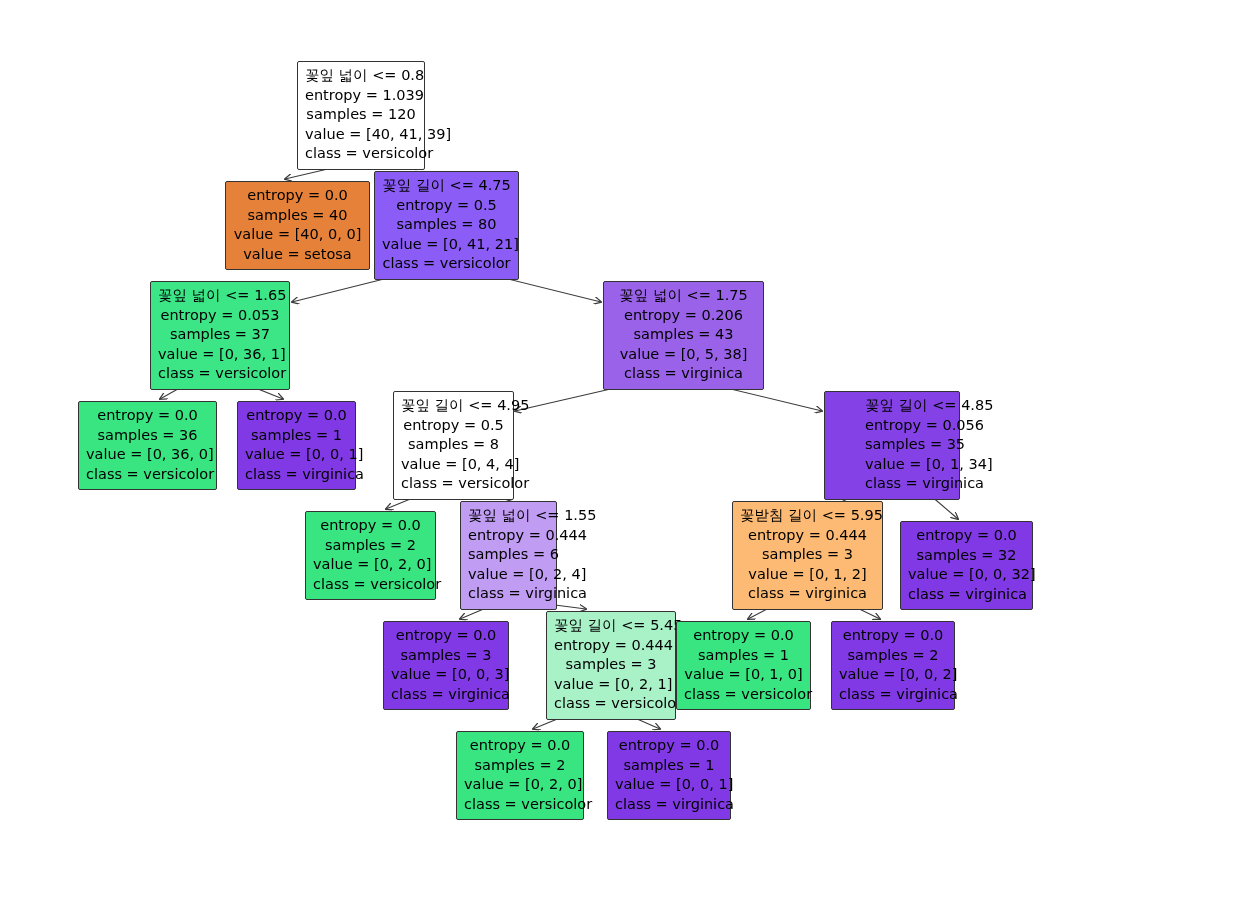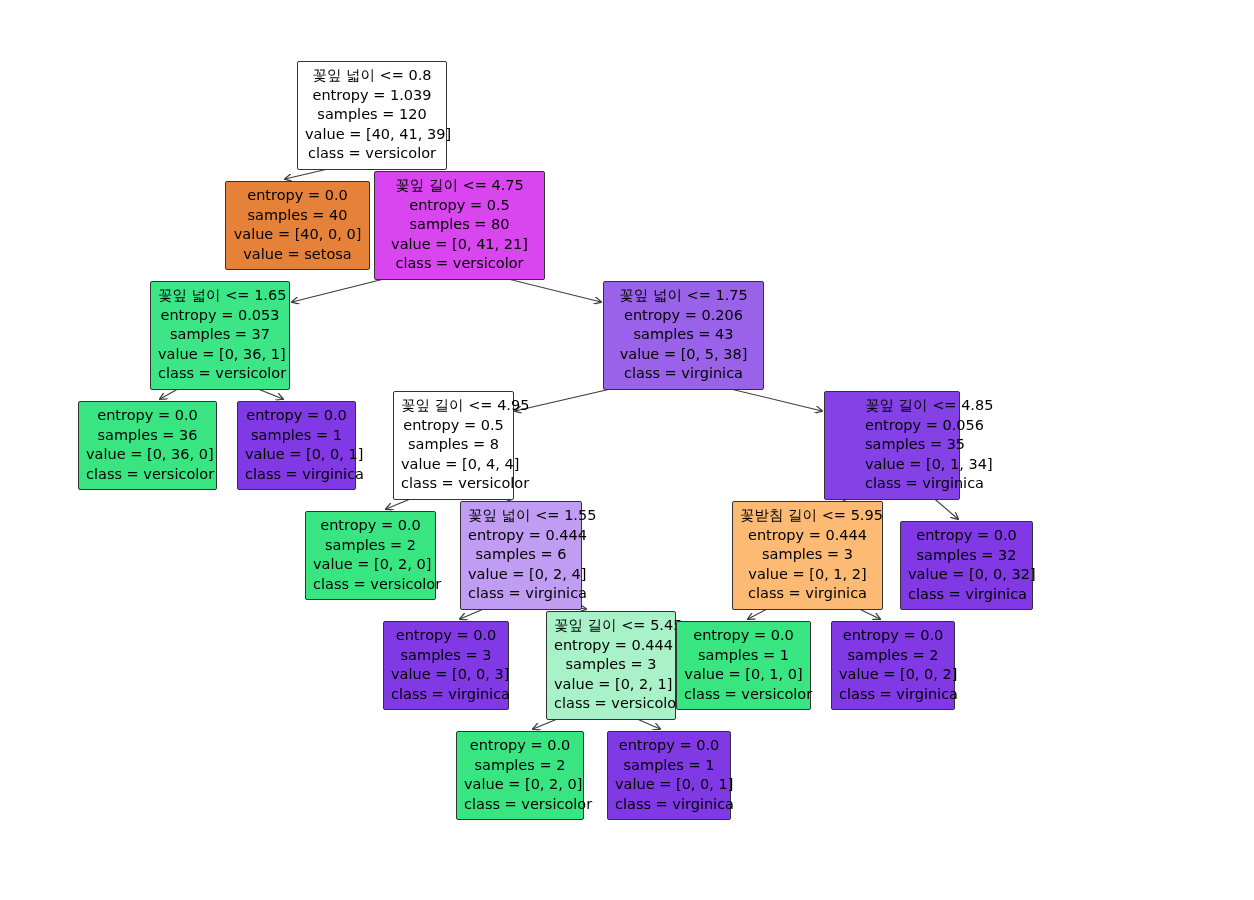--- a/index.html
+++ b/index.html
@@ -74,7 +74,7 @@
       </g>
   </svg>
   <div id="node-layer">
-      <div class="node" style="left: 297px; top: 61px; width: 150px; min-height: 103px; background: rgb(255, 255, 255); border-color: rgb(51, 51, 51);">
+      <div class="node" style="left: 297px; top: 61px; width: 128px; min-height: 103px; background: rgb(255, 255, 255); border-color: rgb(51, 51, 51);">
         <span class="line cond">꽃잎 넓이 &lt;= 0.8</span>
         <span class="line">entropy = 1.039</span>
         <span class="line">samples = 120</span>

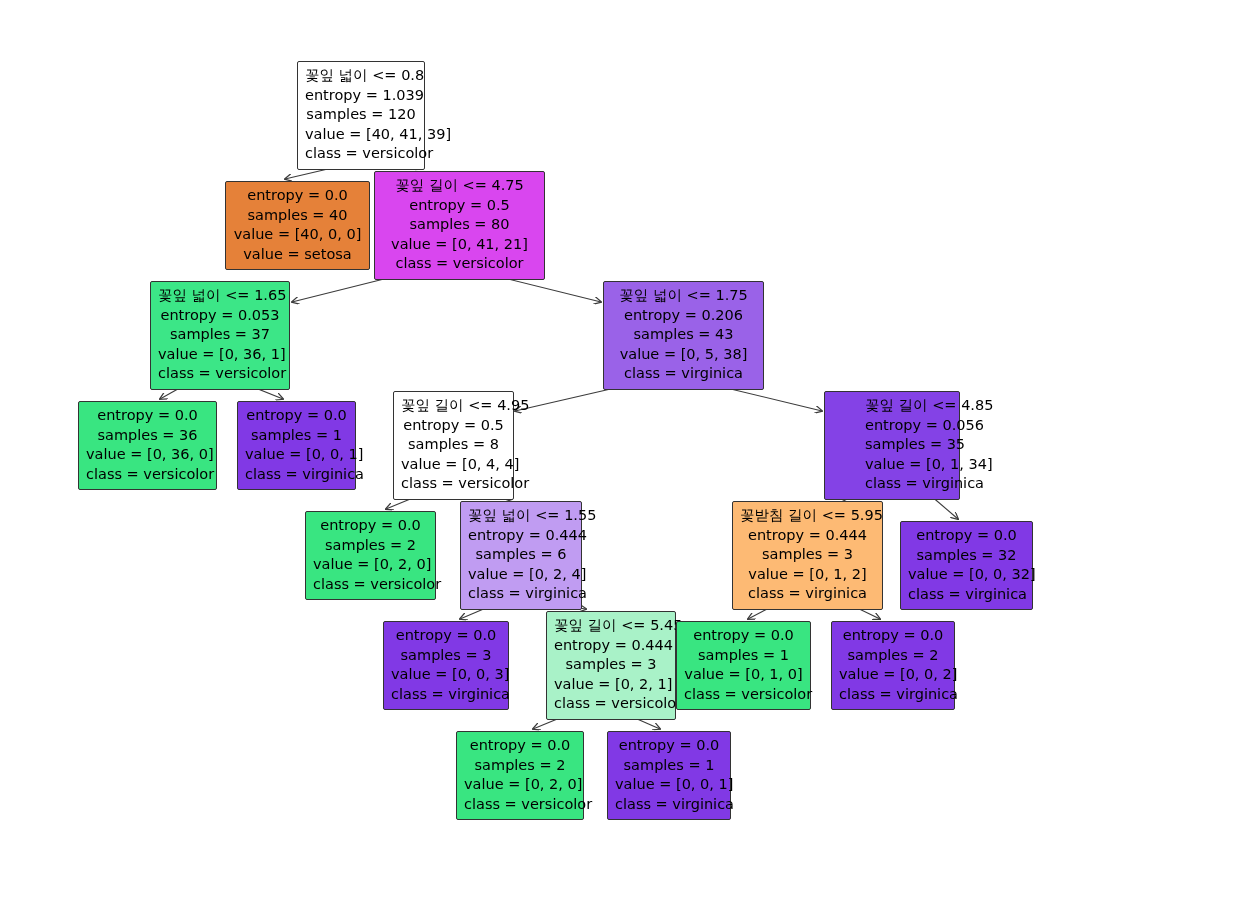--- a/index.html
+++ b/index.html
@@ -87,7 +87,7 @@
         <span class="line">value = [40, 0, 0]</span>
         <span class="line">value = setosa</span>
       </div>
-      <div class="node" style="left: 374px; top: 171px; width: 171px; min-height: 103px; background: #d946ef; border-color: rgb(51, 51, 51);">
+      <div class="node" style="left: 374px; top: 171px; width: 145px; min-height: 103px; background: #8b5cf6; border-color: rgb(51, 51, 51);">
         <span class="line cond">꽃잎 길이 &lt;= 4.75</span>
         <span class="line">entropy = 0.5</span>
         <span class="line">samples = 80</span>

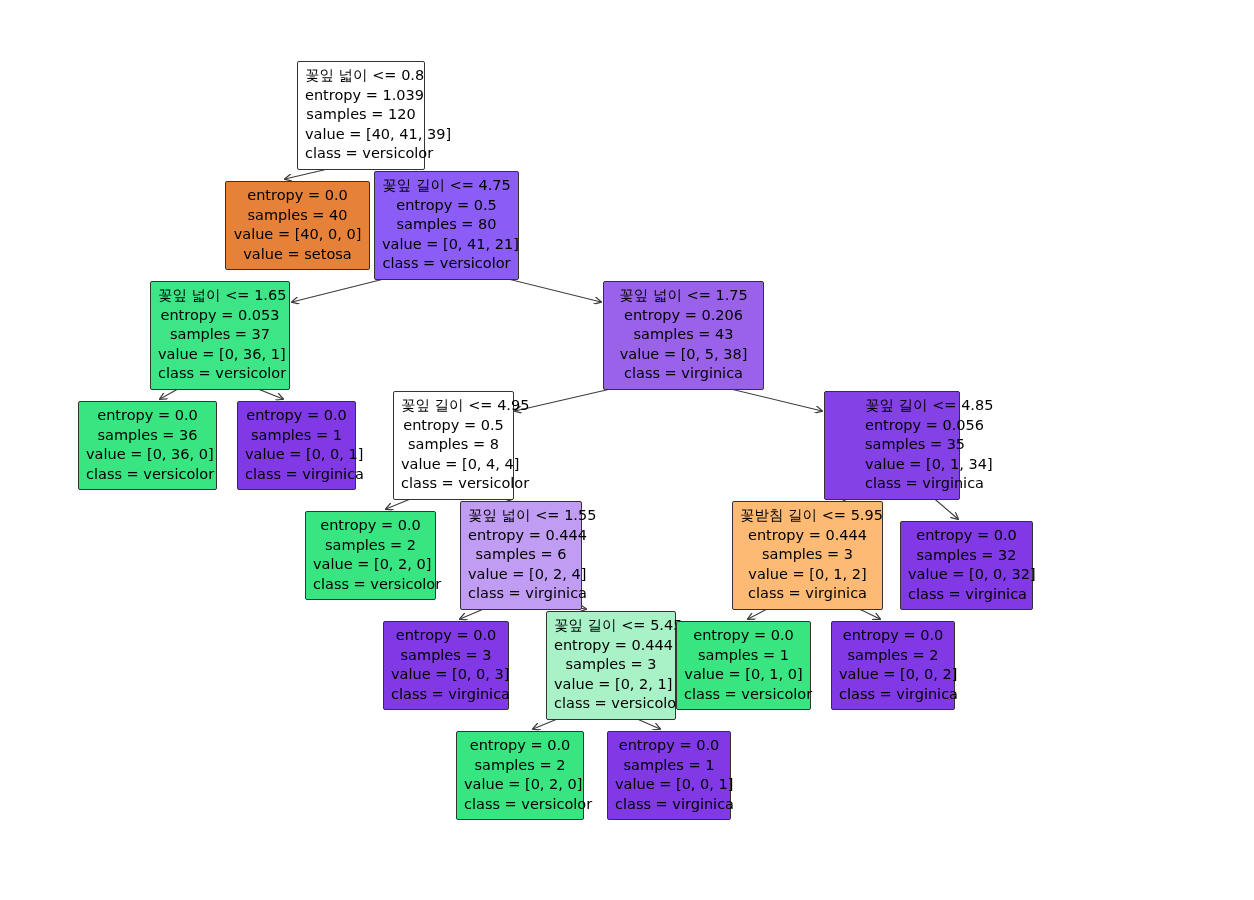--- a/index.html
+++ b/index.html
@@ -140,7 +140,7 @@
         <span class="line">value = [0, 2, 0]</span>
         <span class="line">class = versicolor</span>
       </div>
-      <div class="node" style="left: 460px; top: 501px; width: 122px; min-height: 103px; background: rgb(192, 156, 242); border-color: rgb(51, 51, 51);">
+      <div class="node" style="left: 460px; top: 501px; width: 97px; min-height: 103px; background: rgb(192, 156, 242); border-color: rgb(51, 51, 51);">
         <span class="line cond">꽃잎 넓이 &lt;= 1.55</span>
         <span class="line">entropy = 0.444</span>
         <span class="line">samples = 6</span>

